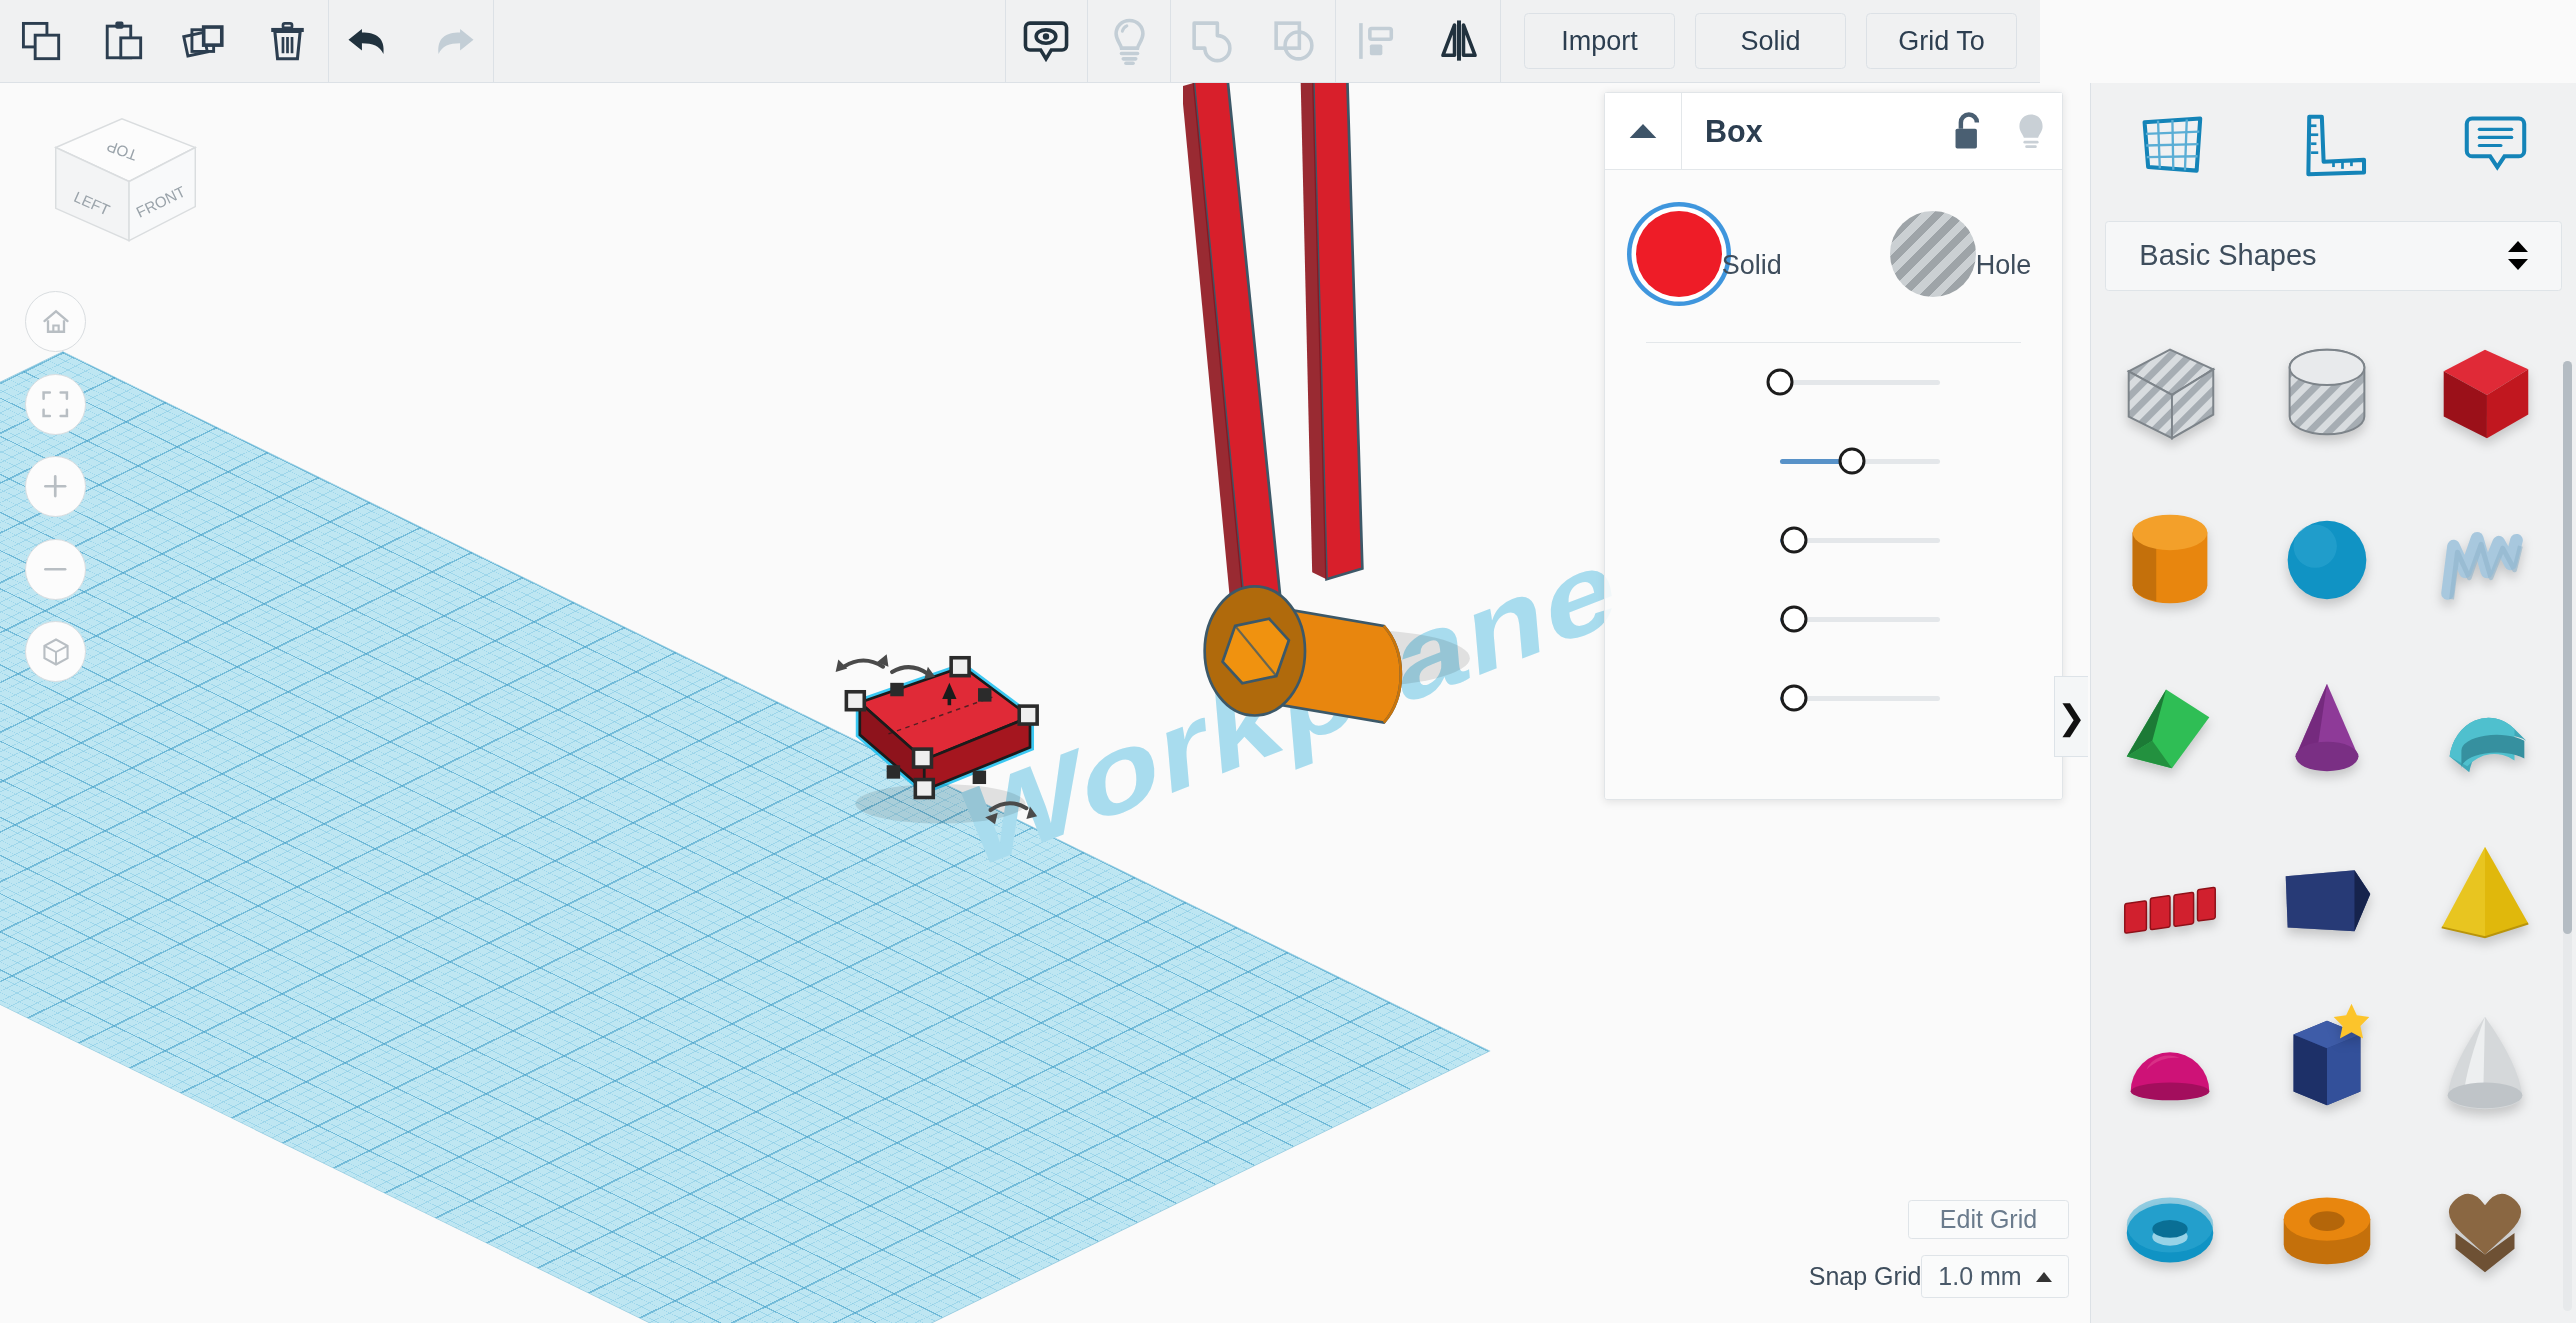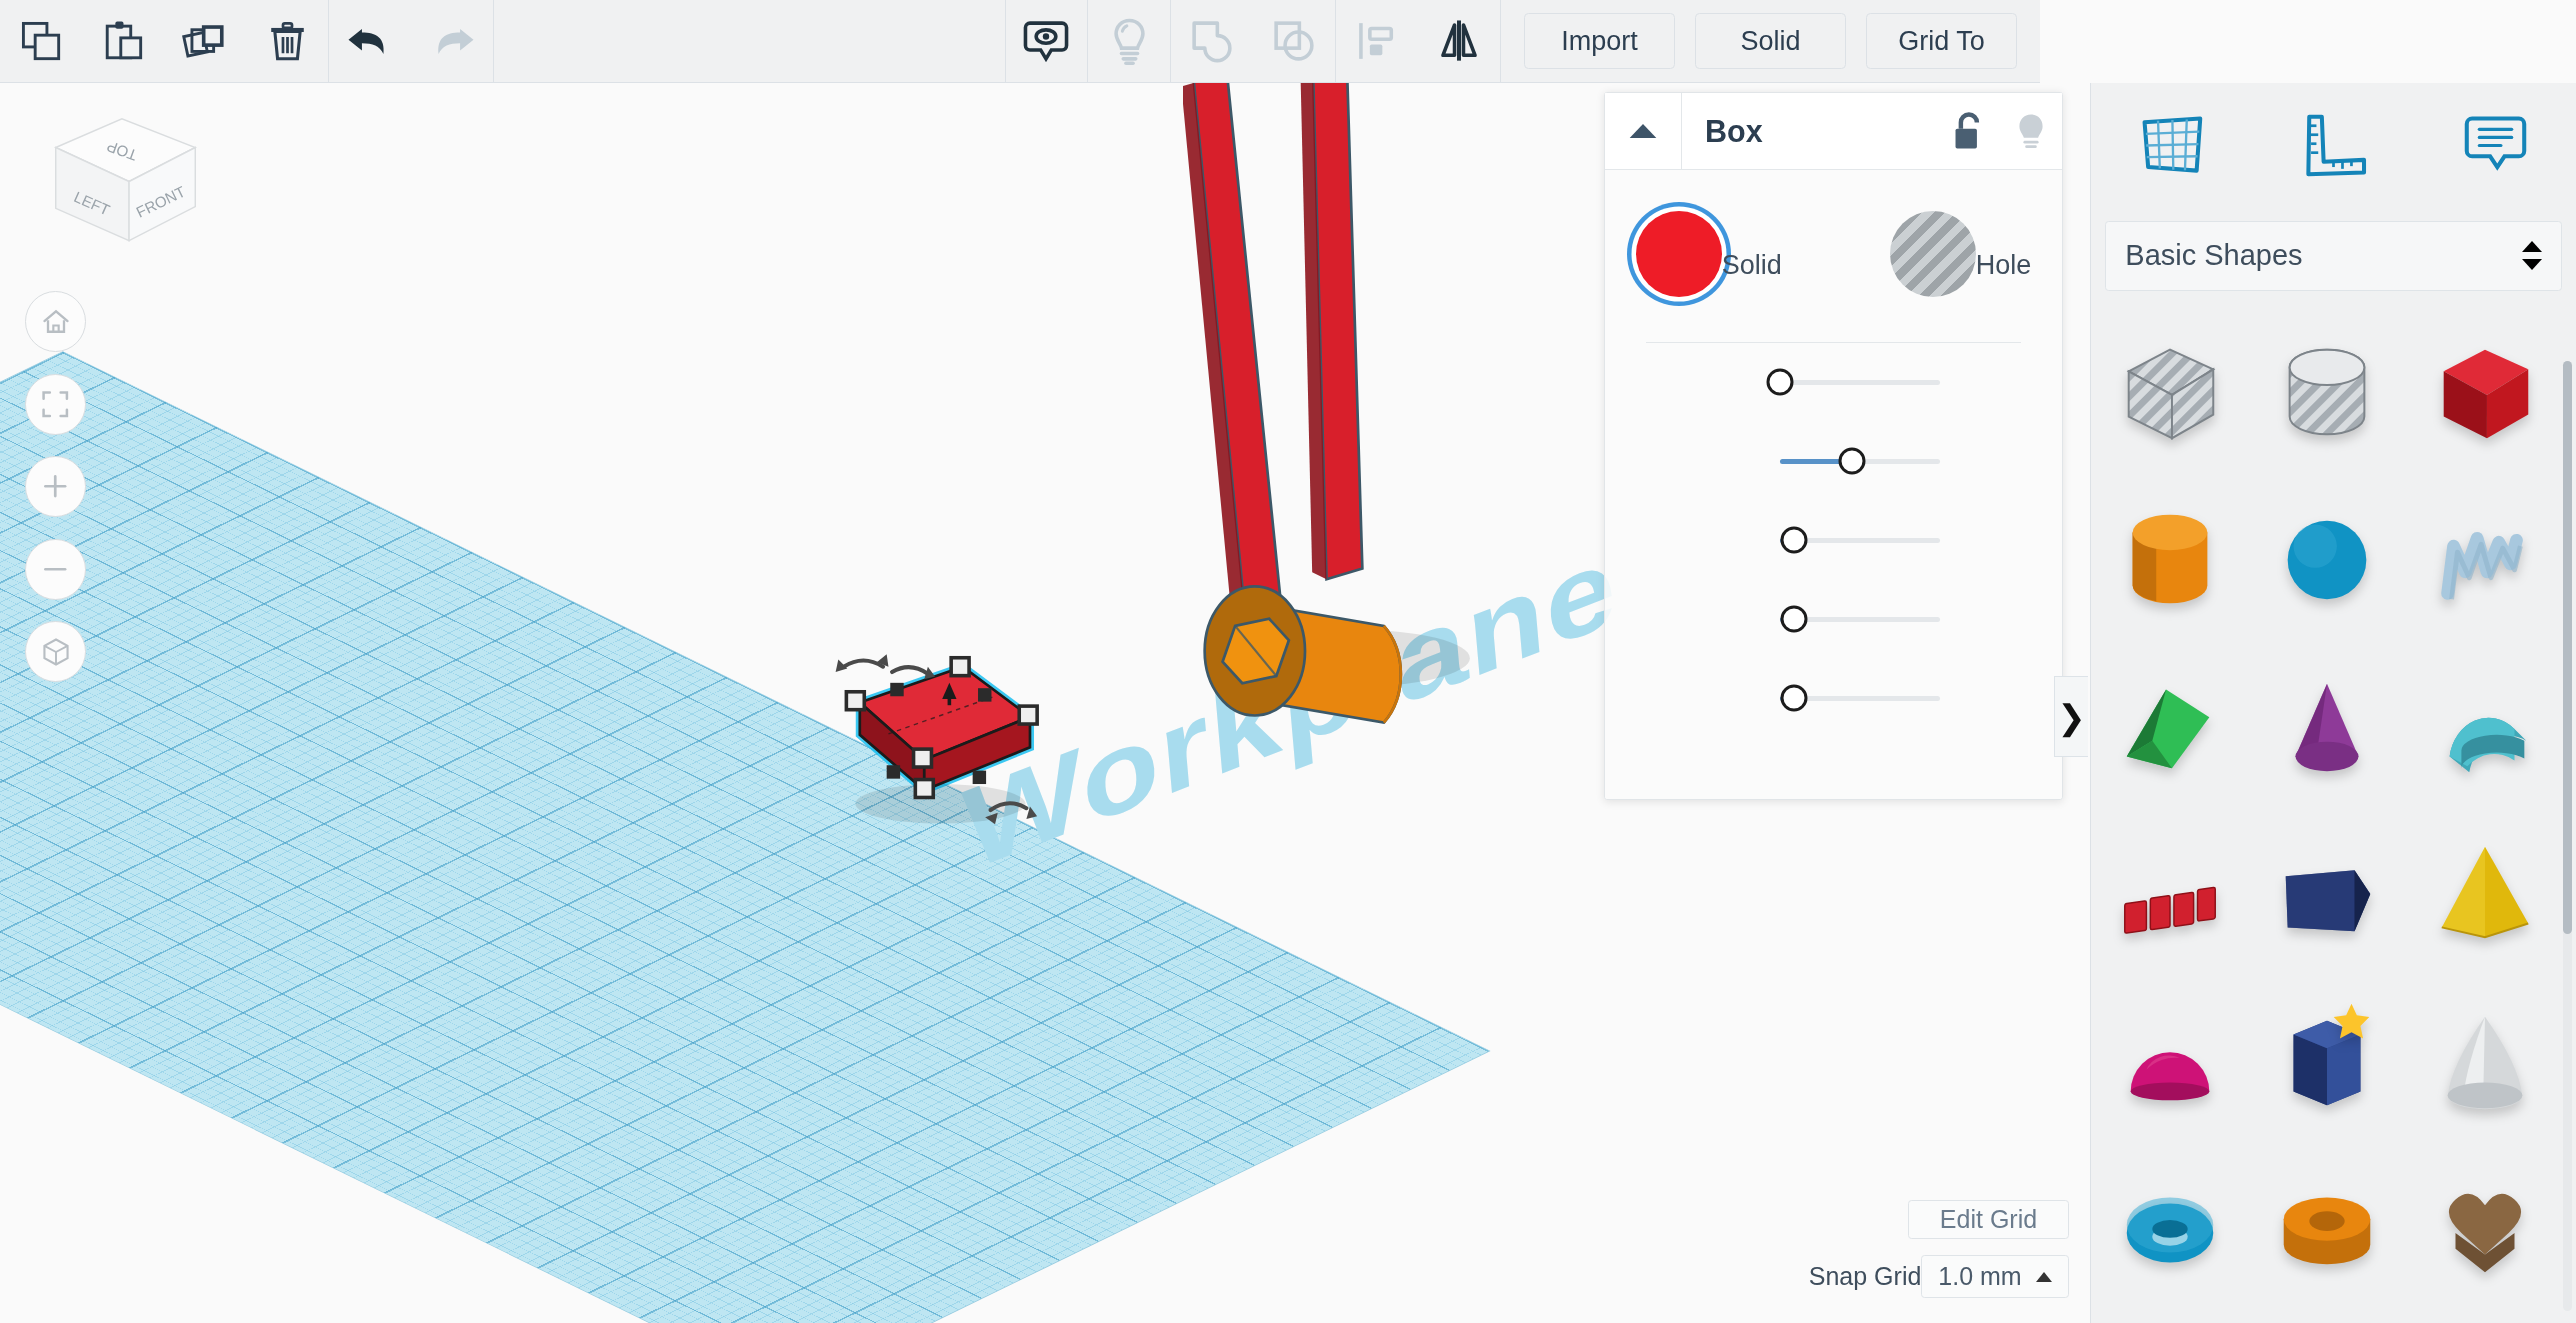--- a/index.html
+++ b/index.html
@@ -151,7 +151,7 @@
   #sb-select {
     margin: 12.5px 14.3px 0 14.3px; height: 70px;
     background: #F6F7F8; border: 0.9px solid #DFE4E8; border-radius: 3.6px;
-    display: flex; align-items: center; padding: 0 19px; cursor: pointer;
+    display: flex; align-items: center; padding: 0 33px; cursor: pointer;
   }
   #sb-select-label { flex: 1; font-size: 29px; color: #3E4D5C; }
   .spinner { display: flex; flex-direction: column; gap: 6.3px; }

